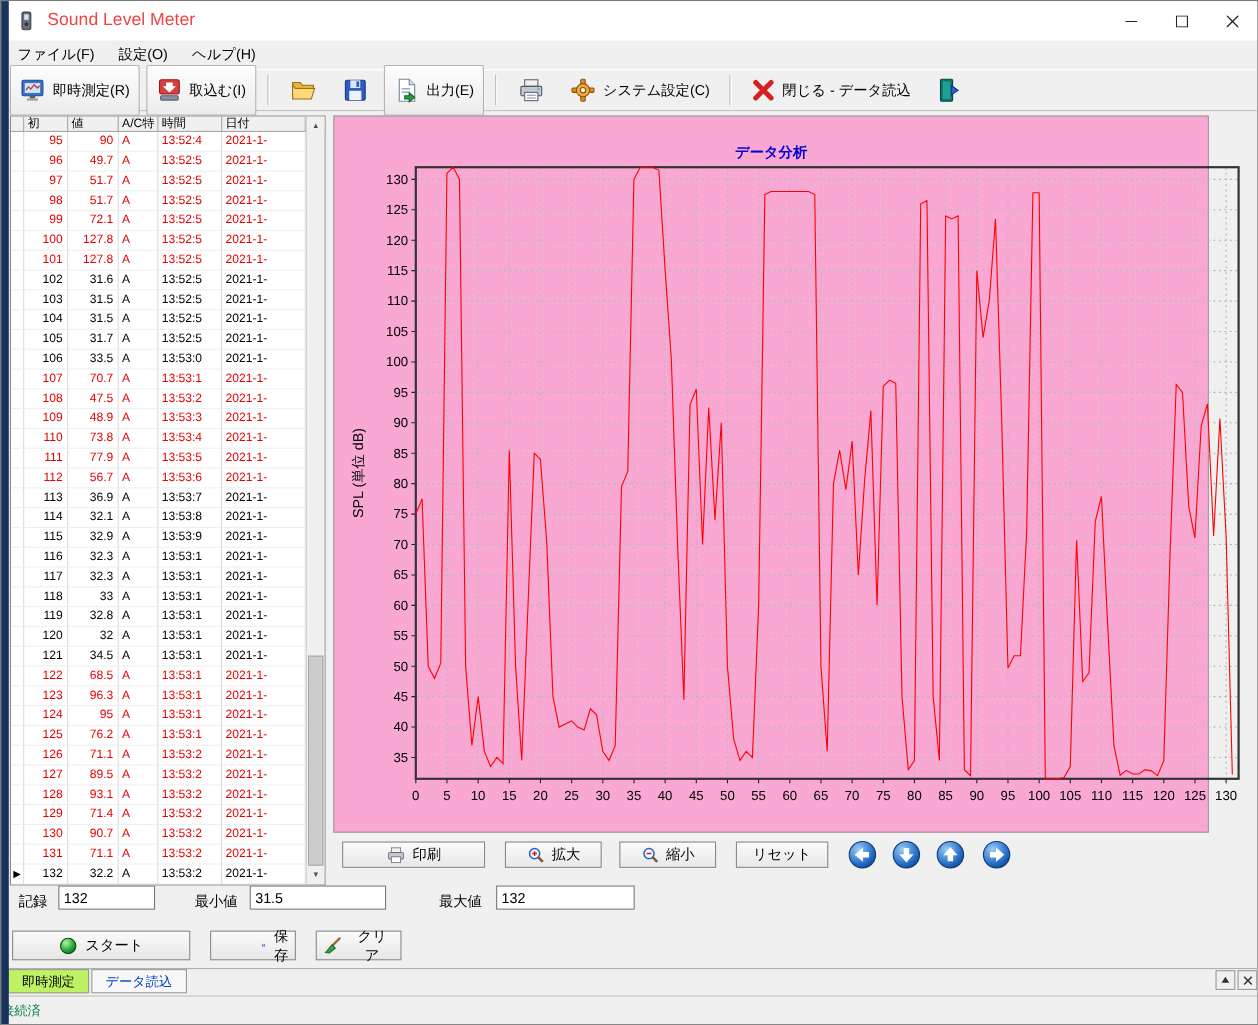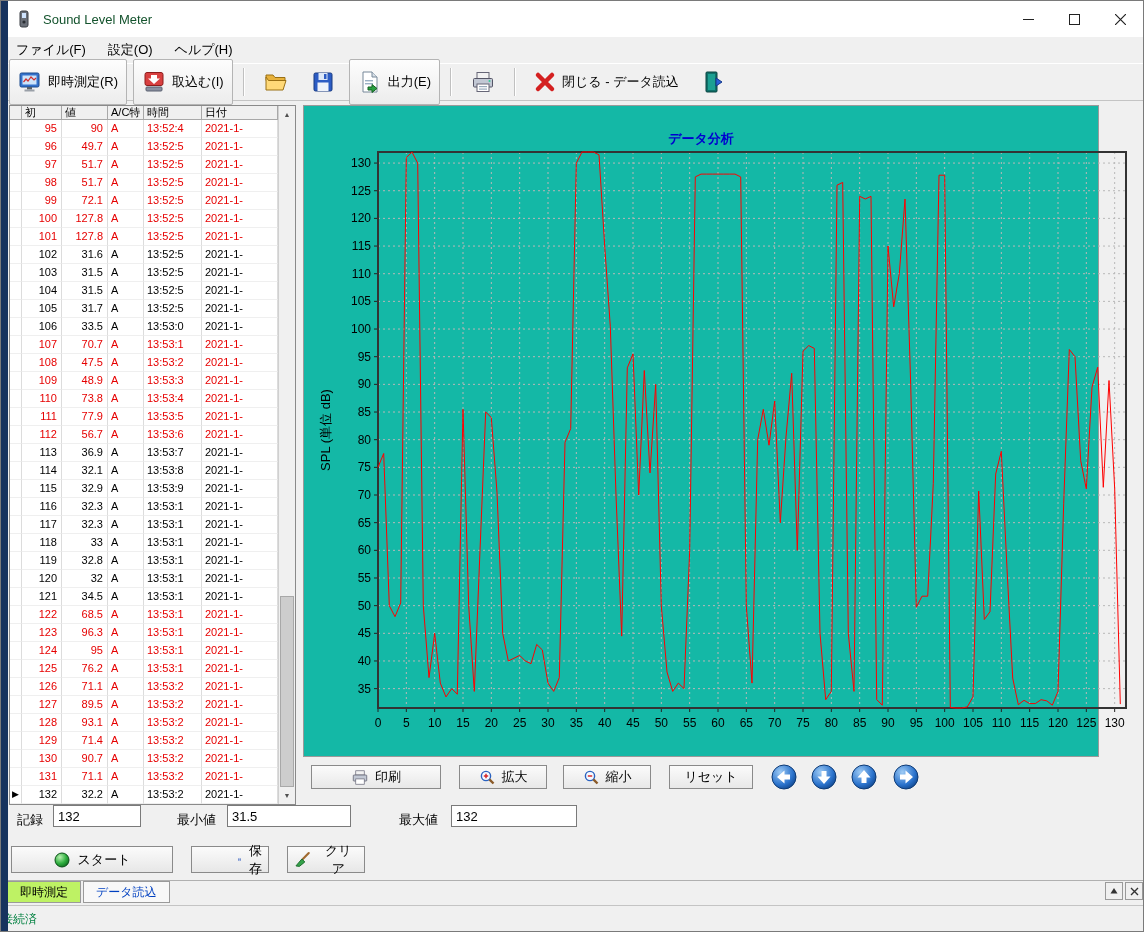--- a/index.html
+++ b/index.html
@@ -10,7 +10,7 @@
   
   .titlebar{position:absolute;left:0;top:0;width:100%;height:36px;background:#ffffff;display:flex;align-items:center;}
   .app-icon{margin-left:14px;}
-  .title-text{font-size:13px;color:#14532d;margin-left:10px;}
+  .title-text{font-size:16px;color:#ef4444;margin-left:10px;}
   .win-controls{position:absolute;right:0;top:0;height:36px;display:flex;}
   .win-btn{width:46px;height:36px;display:flex;align-items:center;justify-content:center;cursor:default;}
   

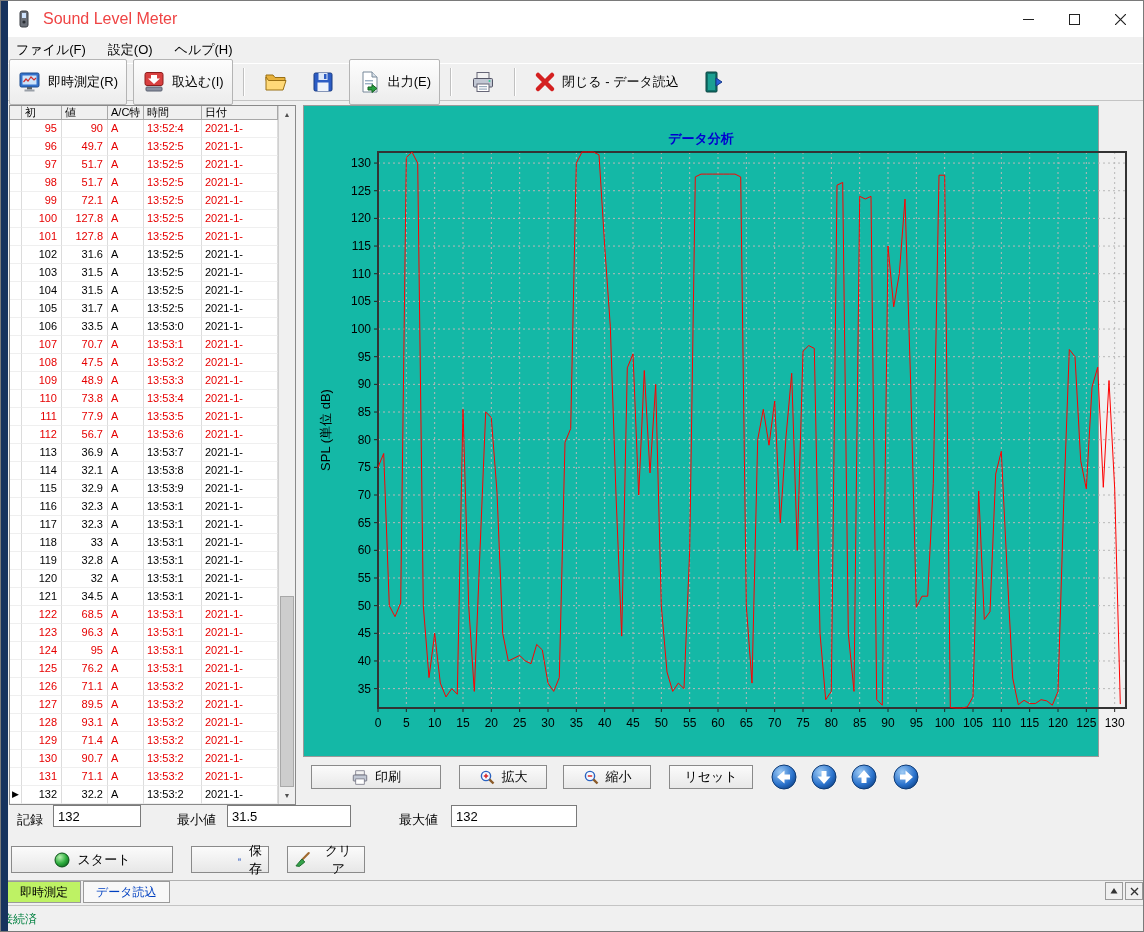--- a/index.html
+++ b/index.html
@@ -148,6 +148,15 @@
         <rect x="8" y="16" width="8" height="1.2" fill="#99aabb"></rect>
         <rect x="8" y="18.5" width="8" height="1.2" fill="#99aabb"></rect>
       </svg>
+    </div>
+    <div class="tbtn flat">
+      <svg width="24" height="24" viewBox="0 0 24 24">
+        <rect x="10" y="2" width="4" height="20" rx="1" fill="#e08a20" stroke="#8a5410"></rect>
+        <rect x="2" y="10" width="20" height="4" rx="1" fill="#e08a20" stroke="#8a5410"></rect>
+        <circle cx="12" cy="12" r="6" fill="#f0a83c" stroke="#8a5410"></circle>
+        <circle cx="12" cy="12" r="2.4" fill="#fff8e8" stroke="#8a5410"></circle>
+      </svg>
+      <span>システム設定(C)</span>
     </div>
     <div class="tsep"></div>
     <div class="tbtn flat">

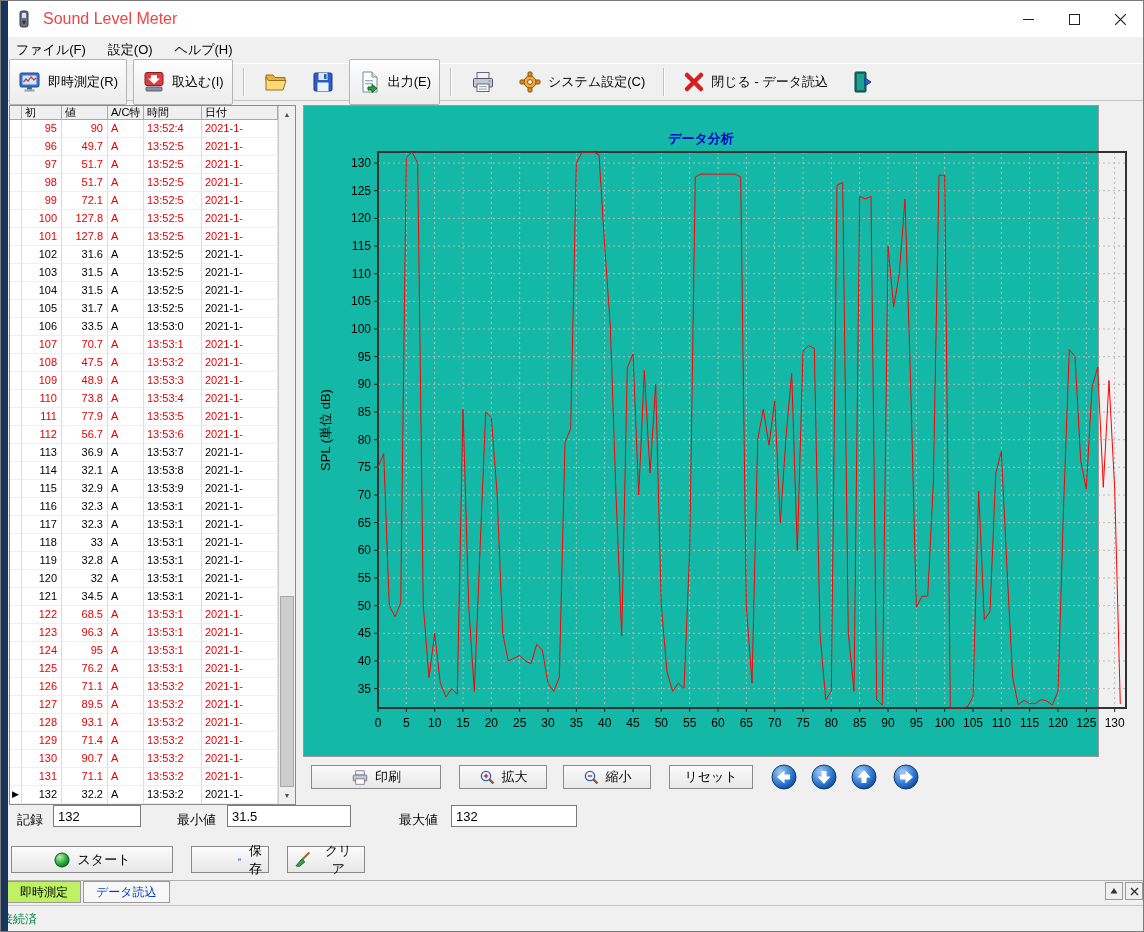--- a/index.html
+++ b/index.html
@@ -38,7 +38,7 @@
   .varrow{position:absolute;left:0;width:16px;height:17px;display:flex;align-items:center;justify-content:center;font-size:7px;color:#505050;}
   .vthumb{position:absolute;left:1px;width:14px;background:#cdcdcd;border:1px solid #a8a8a8;box-sizing:border-box;}
   
-  .chart-panel{position:absolute;left:302px;top:104px;width:796px;height:652px;background:#14b8a6;border:1px solid #9a9a9a;box-sizing:border-box;}
+  .chart-panel{position:absolute;left:302px;top:104px;width:796px;height:652px;background:#f9a8d4;border:1px solid #9a9a9a;box-sizing:border-box;}
   .chart-title{position:absolute;left:0;top:24px;width:100%;text-align:center;color:#0000d0;font-size:13px;font-weight:bold;}
   #chart-svg{position:absolute;left:0;top:0;}
   

